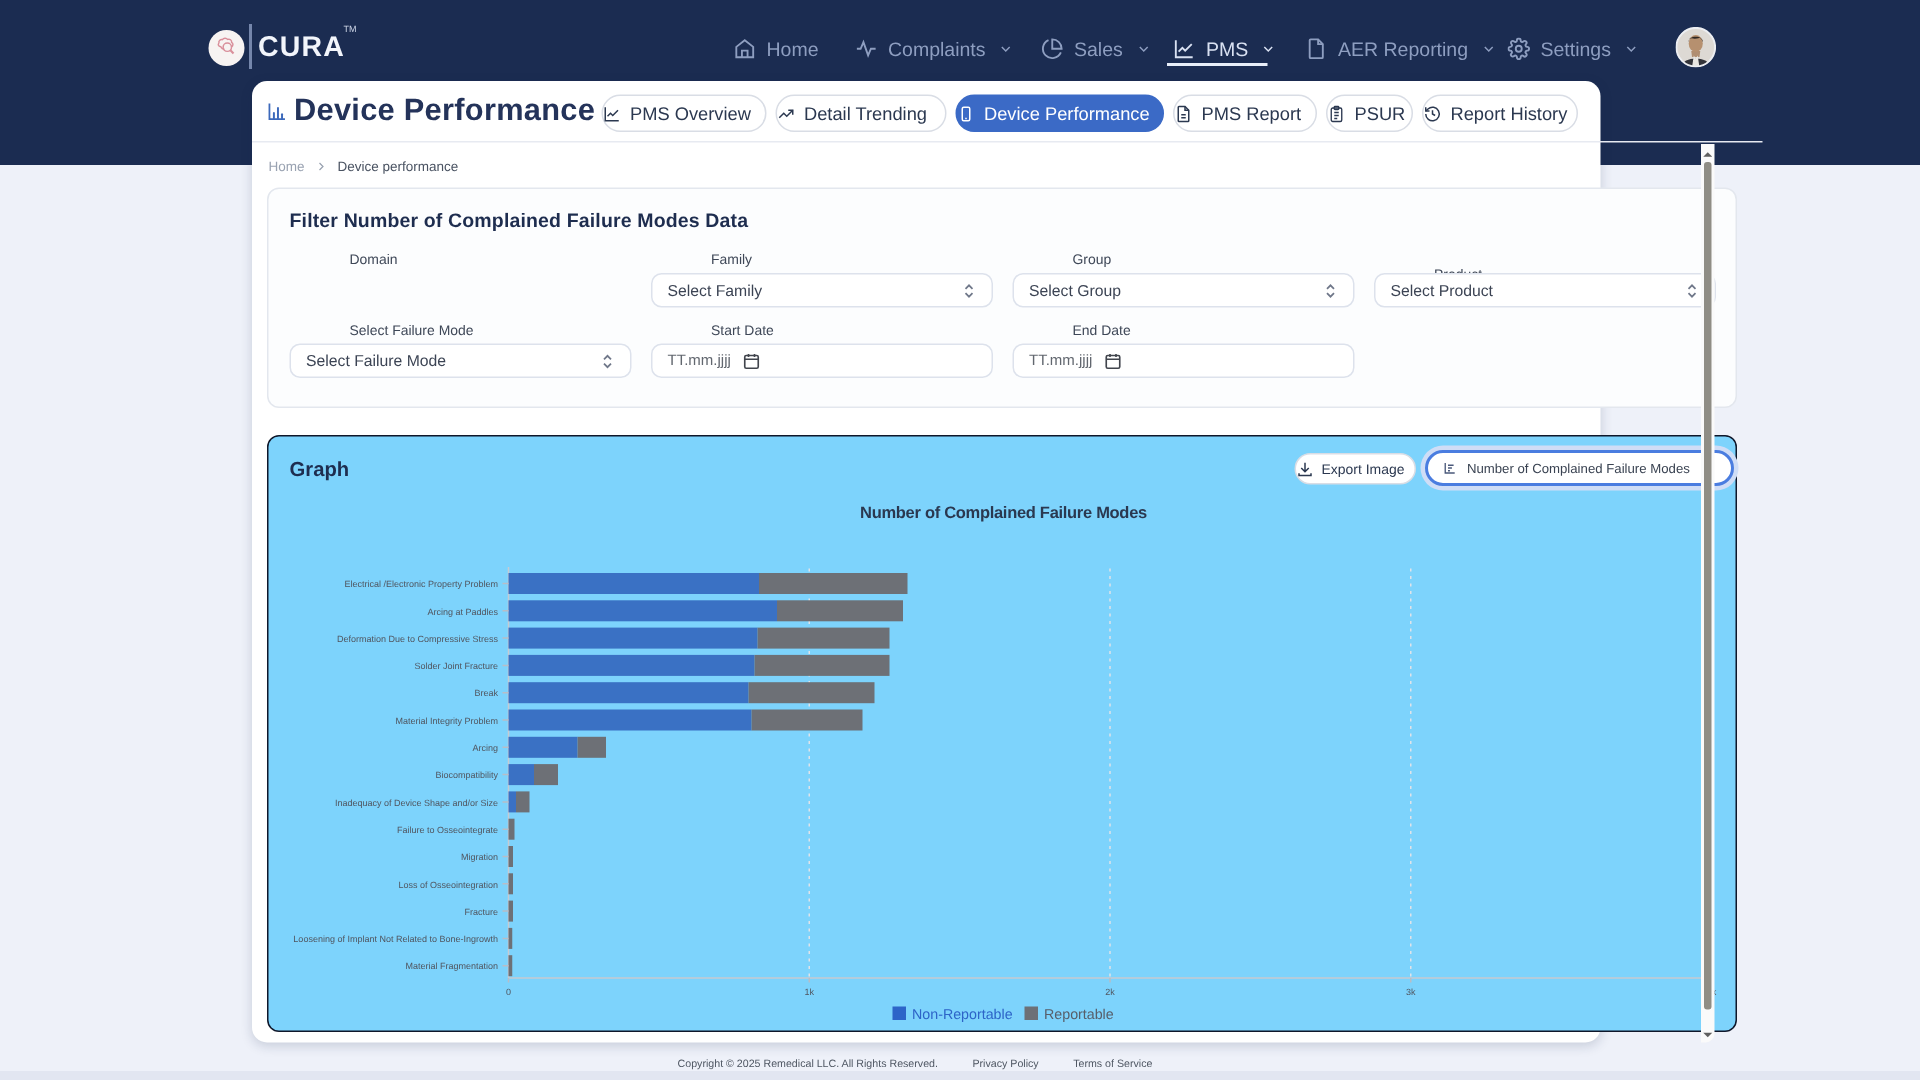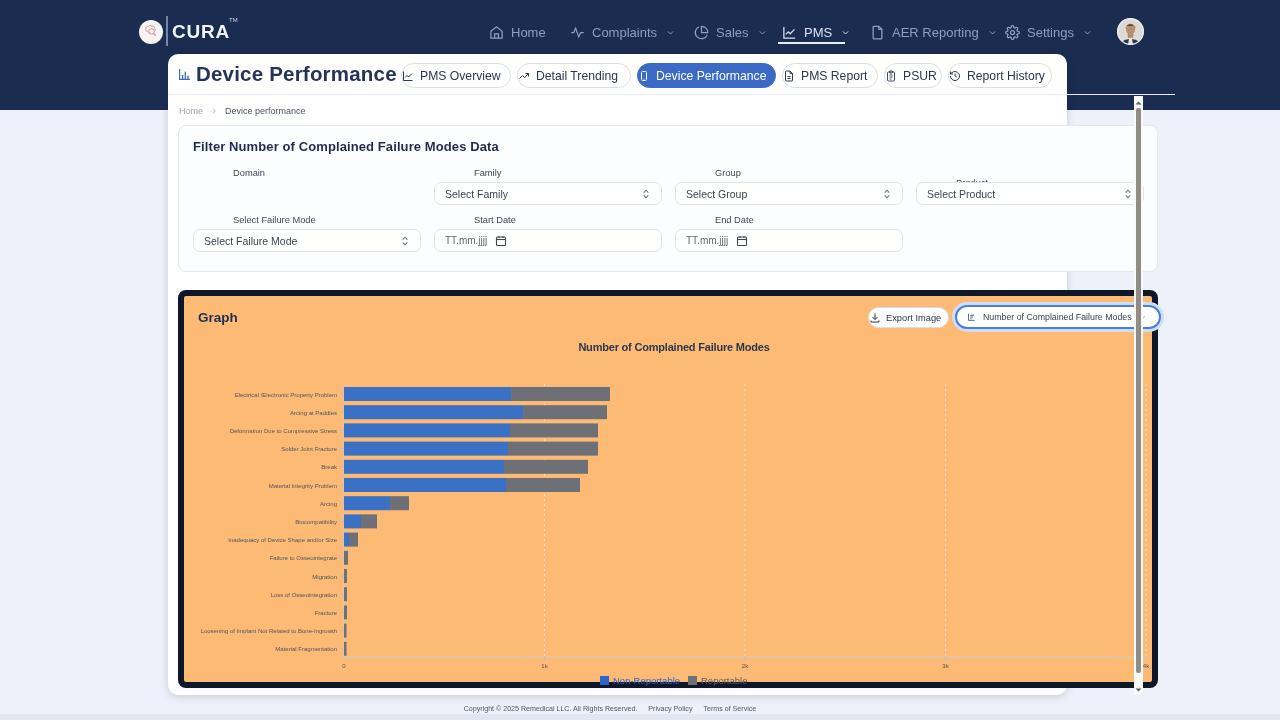--- a/index.html
+++ b/index.html
@@ -38,7 +38,7 @@
   .btn-apply { position:absolute; background:#3e6cc6; border-radius:7px; color:#fff; font-size:9.5px; display:flex; align-items:center; justify-content:center; }
 
   
-  #gcard { left:10px; top:236px; width:980px; height:398px; background:#fdba74; border:6px solid #0f172a; border-radius:8px; }
+  #gcard { left:10px; top:236px; width:980px; height:398px; background:#7dd3fc; border:1px solid #0f172a; border-radius:8px; }
   #gcard h2 { position:absolute; left:14px; top:14px; font-size:13.5px; color:#1e2d4f; }
   #exportbtn { position:absolute; left:684px; top:11px; width:81px; height:21px; border-radius:11px; font-size:9.3px; gap:5px; }
   #chartsel { position:absolute; left:771px; top:9px; width:206px; height:24px; border:2px solid #4a7de0; box-shadow:0 0 0 3px #cfddf6; border-radius:13px; background:#fff; display:flex; align-items:center; gap:7px; padding:0 13px 0 10px; font-size:8.8px; color:#3a4352; white-space:nowrap; }

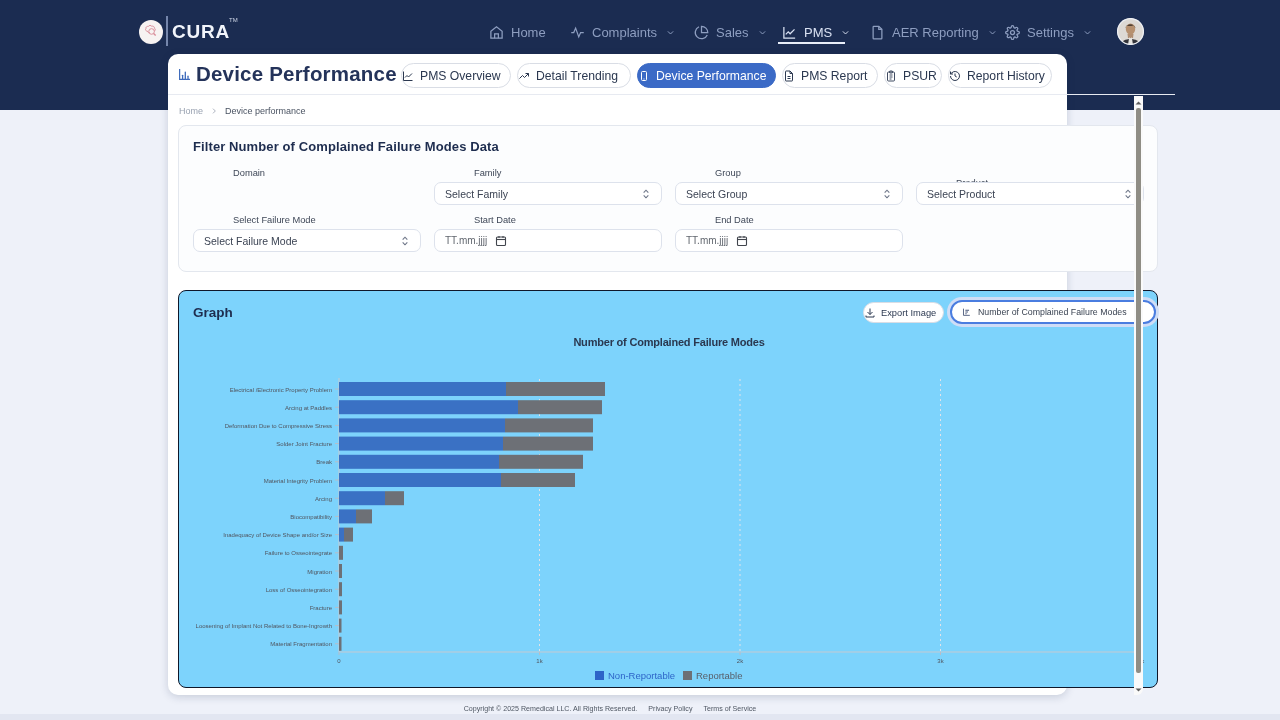--- a/index.html
+++ b/index.html
@@ -46,7 +46,7 @@
   #csub { position:absolute; left:0; top:68px; width:980px; text-align:center; font-size:9px; letter-spacing:-0.1px; color:#5c6370; }
 
   
-  #footer { left:0px; top:700px; width:1220px; height:20px; background:transparent; font-size:7.1px; color:#4f5763; display:flex; align-items:flex-start; justify-content:center; gap:11px; padding-top:4.5px; }
+  #footer { left:0px; top:700px; width:1220px; height:20px; background:transparent; font-size:7.1px; color:#4f5763; display:flex; align-items:flex-start; justify-content:center; gap:23px; padding-top:4.5px; }
 
   
   #sbar { left:1134px; top:96px; width:9px; height:599px; background:#fafafa; border-radius:0 0 6px 0; }

